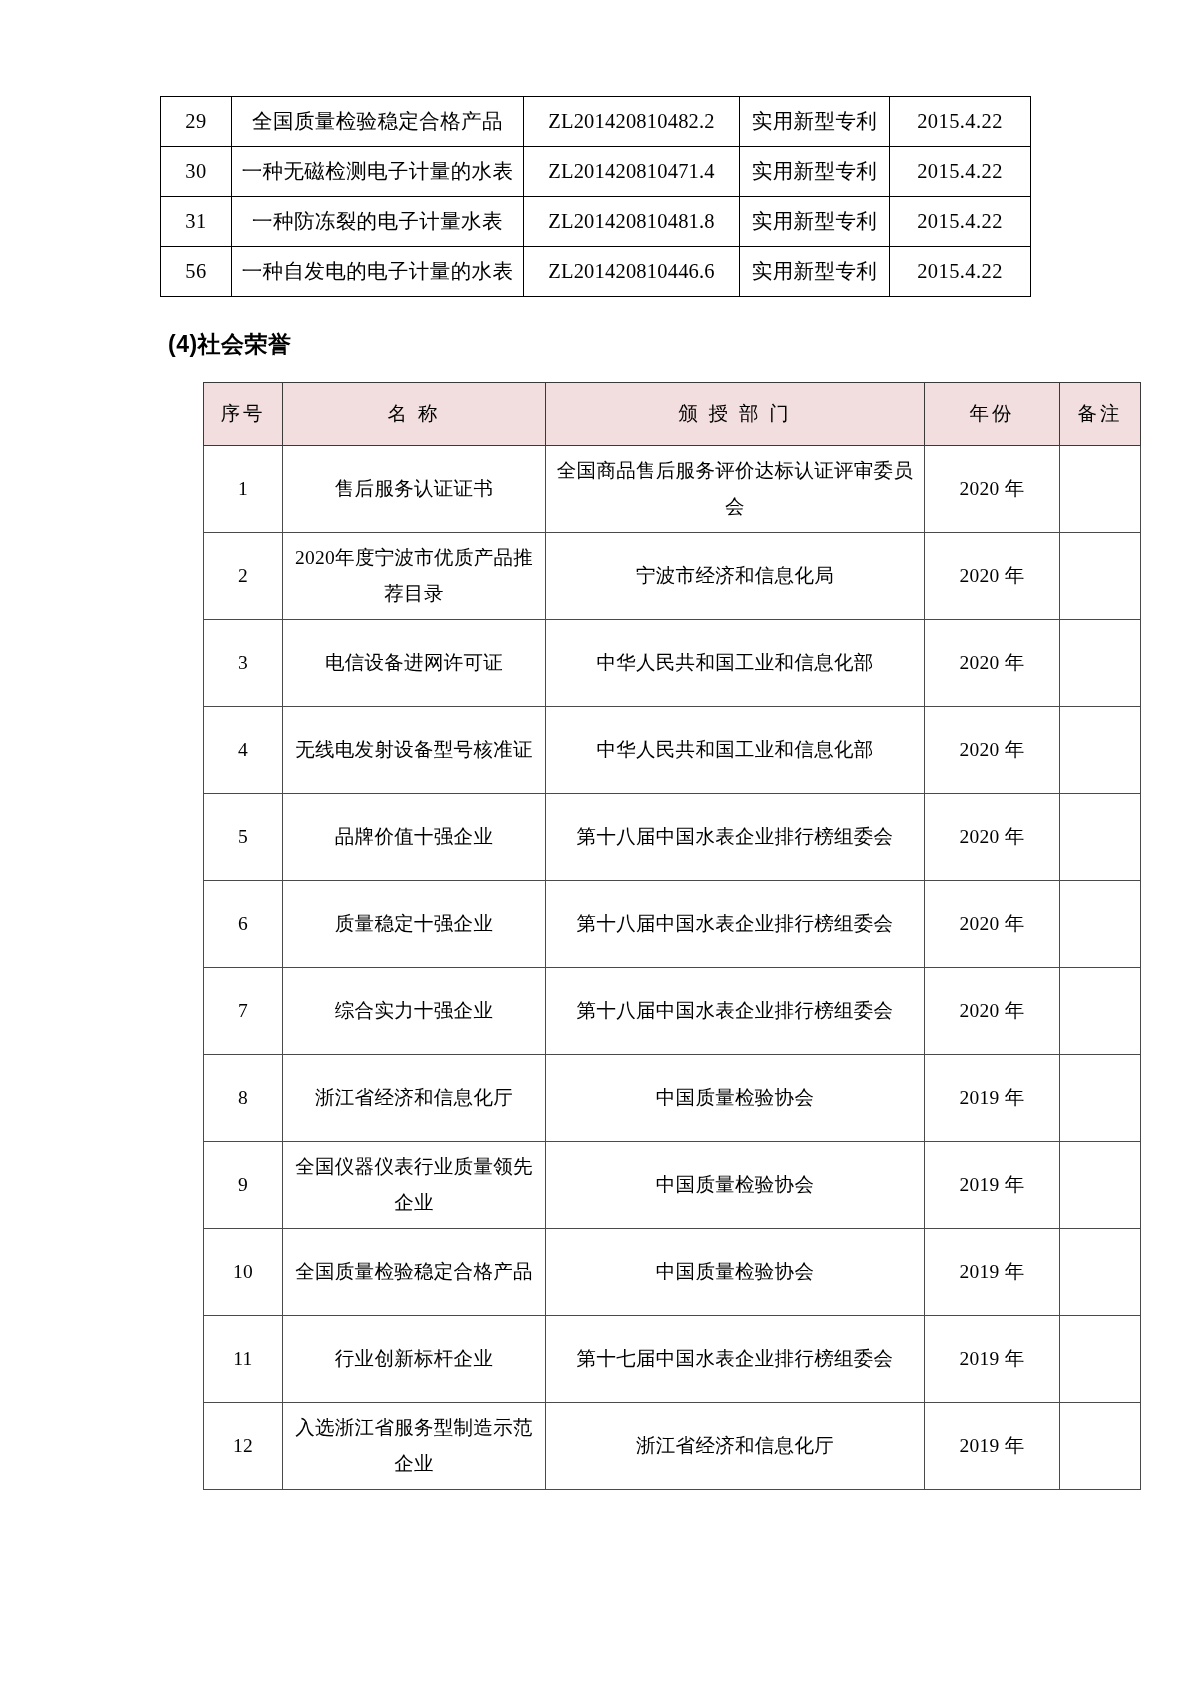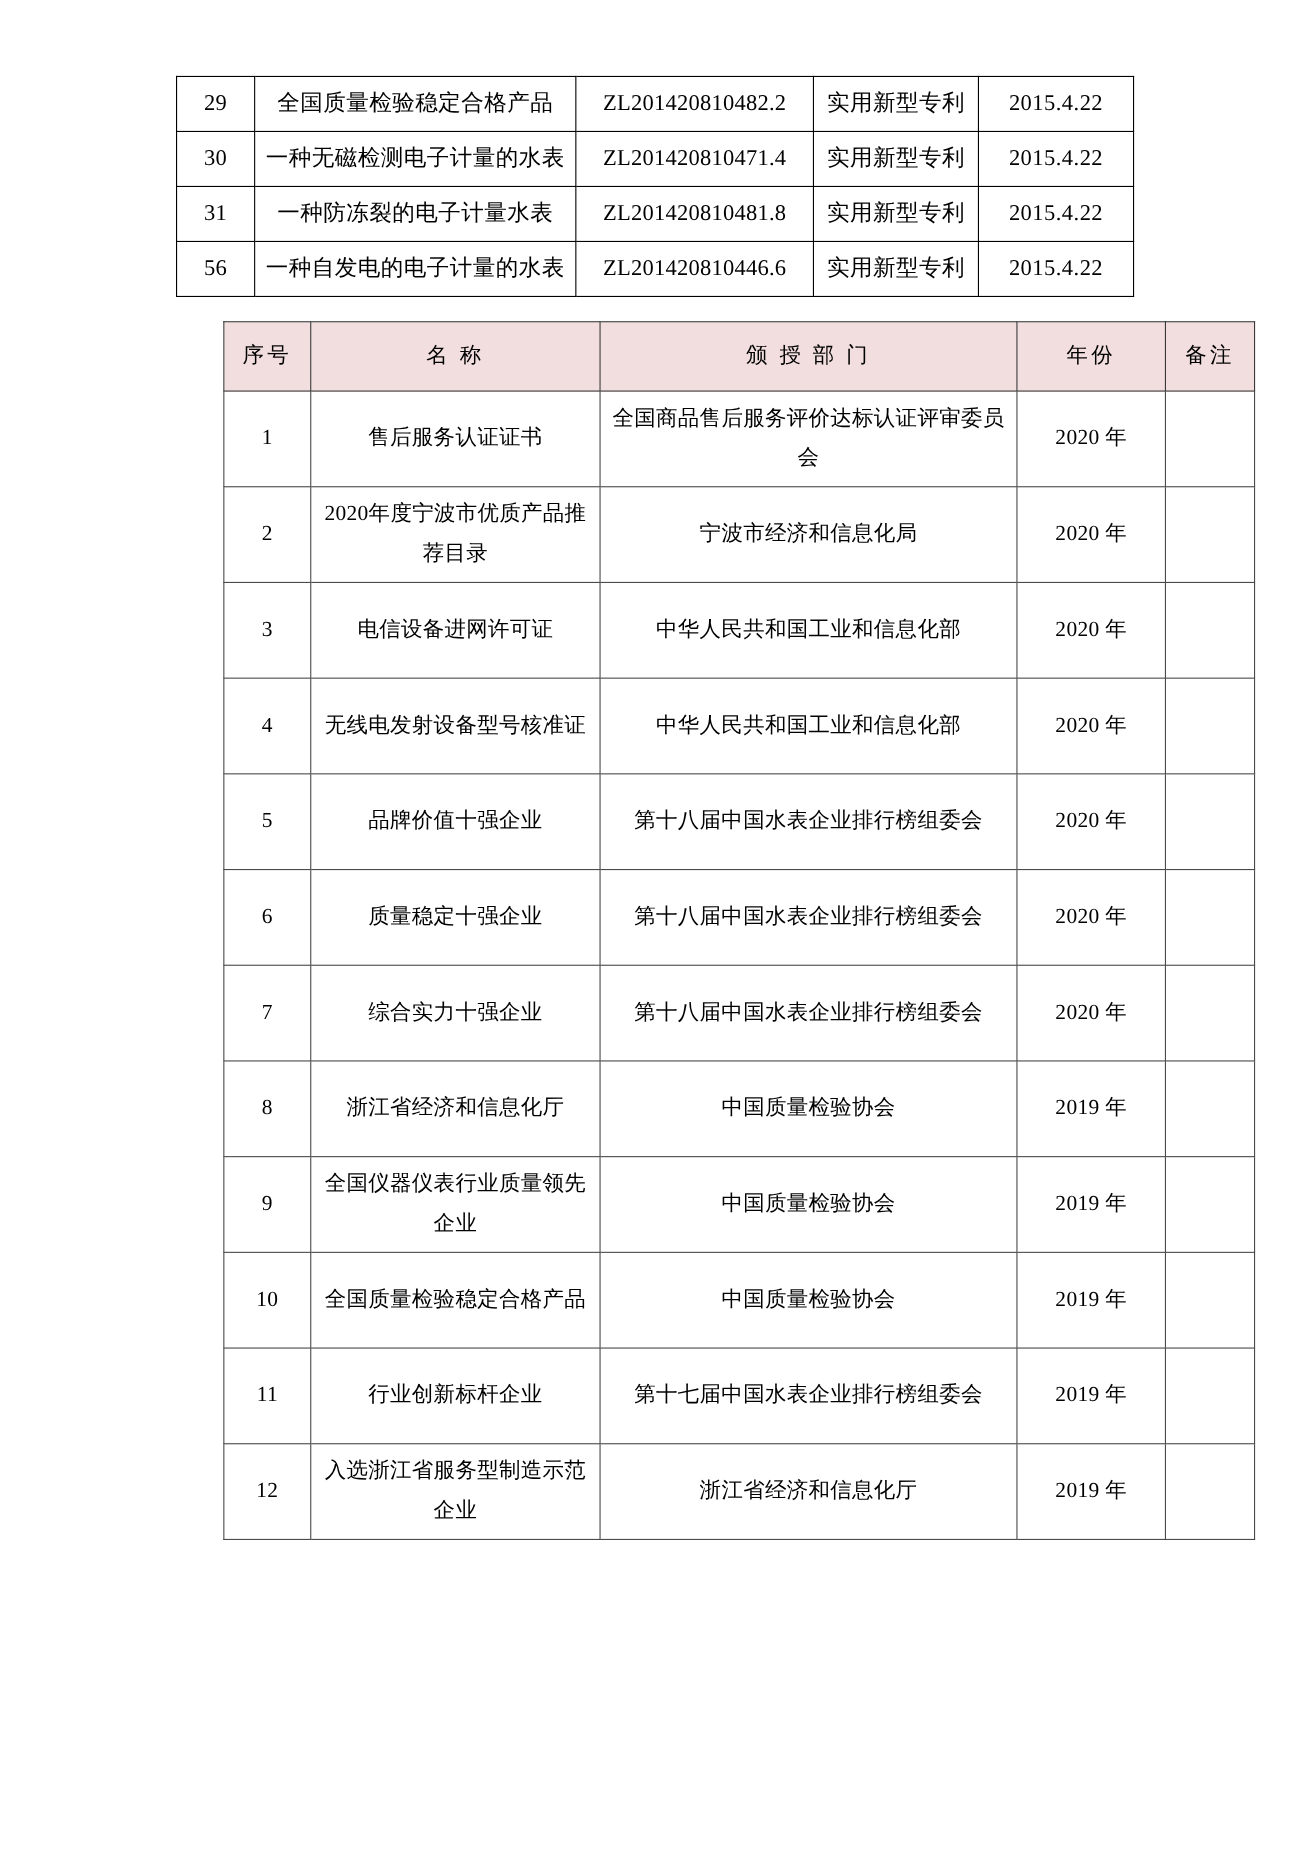--- a/index.html
+++ b/index.html
@@ -25,7 +25,7 @@
 
   
   .patent-table {
-    margin-top: 69px;
+    margin-top: 96px;
     border-collapse: collapse;
     width: 825px;
     table-layout: fixed;

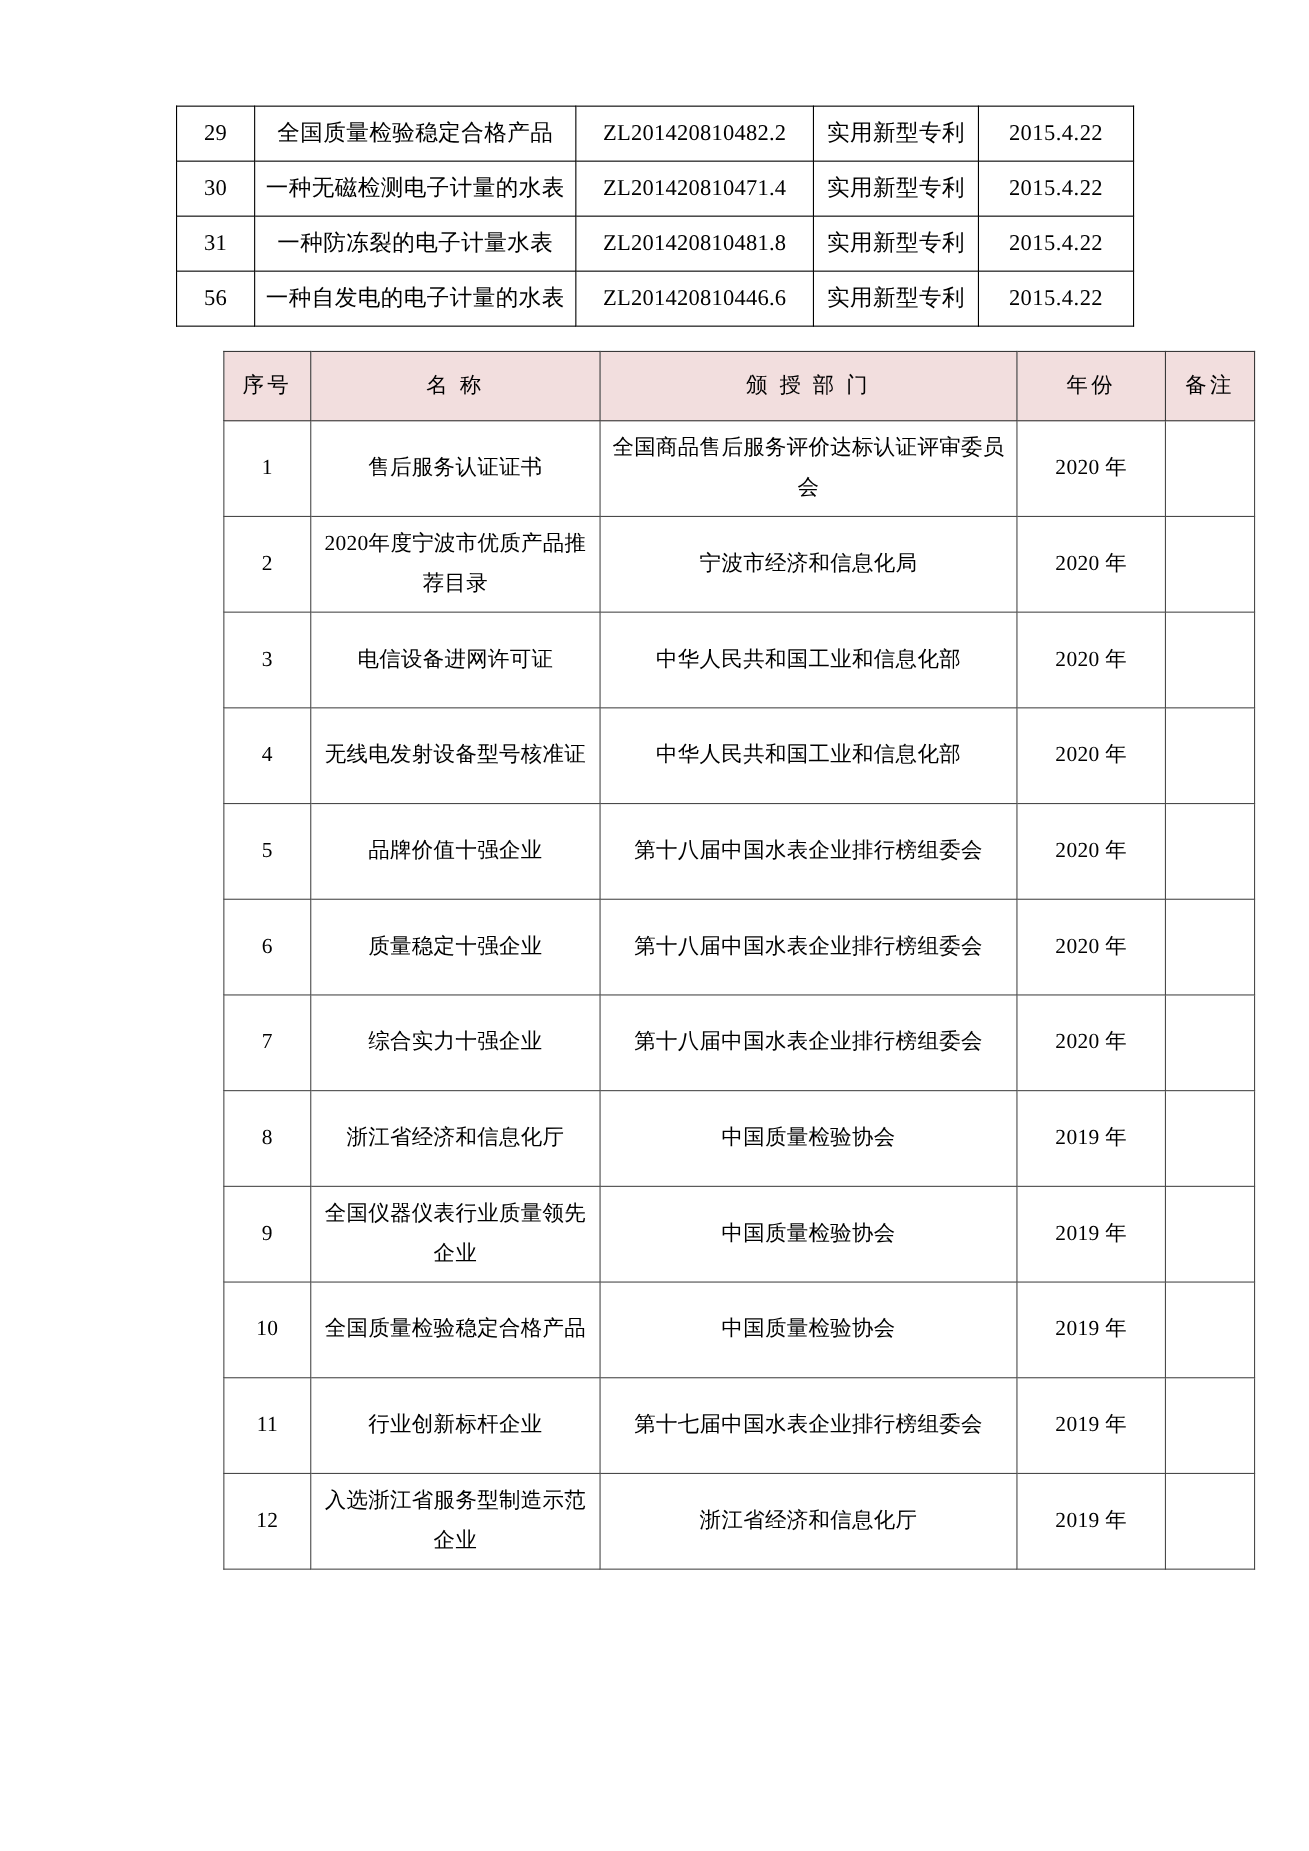--- a/index.html
+++ b/index.html
@@ -133,6 +133,7 @@
     </tbody>
   </table>
 
+  <div class="section-heading">(4)社会荣誉</div>
 
   <div class="honor-wrap">
     <table class="honor-table">

